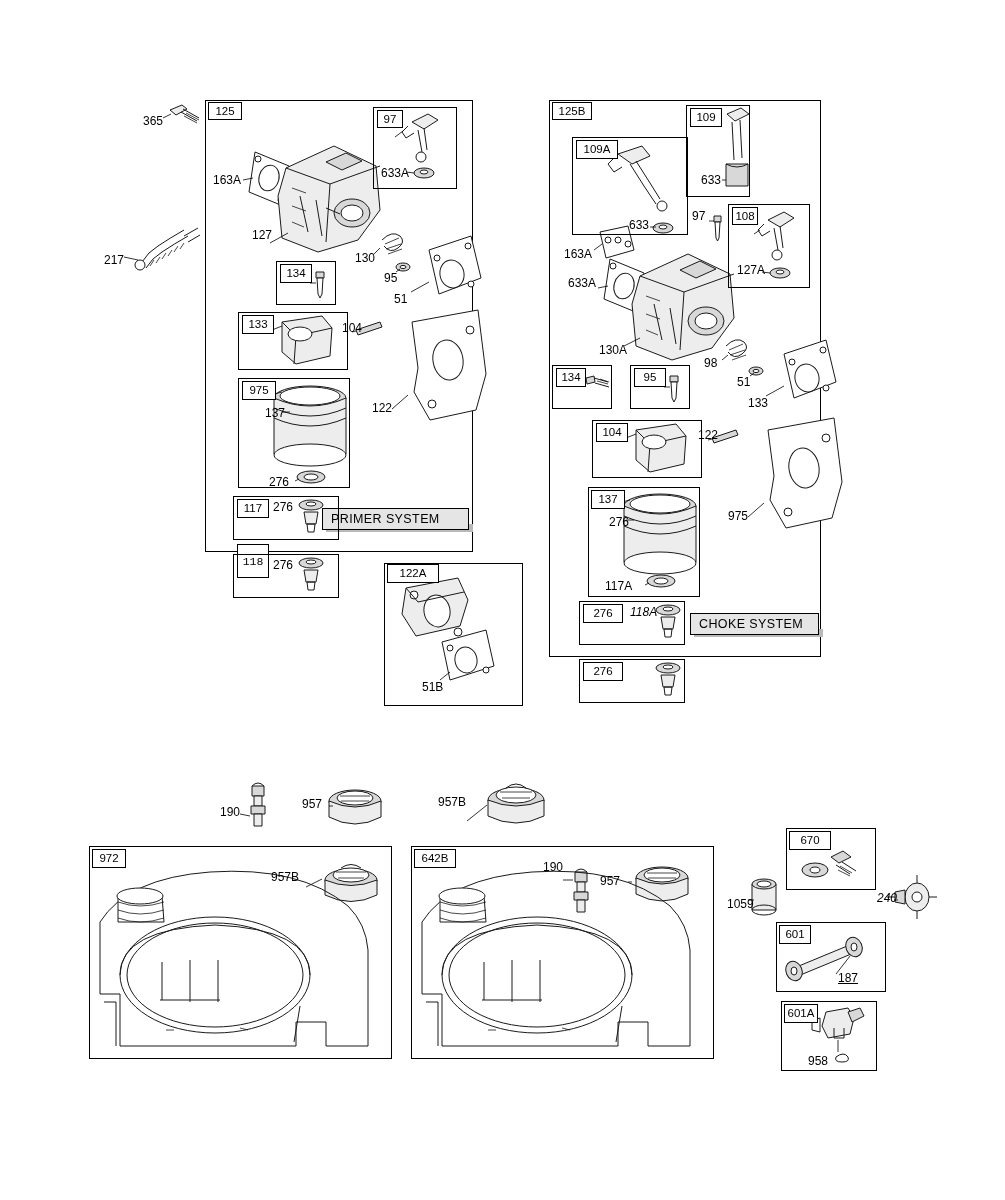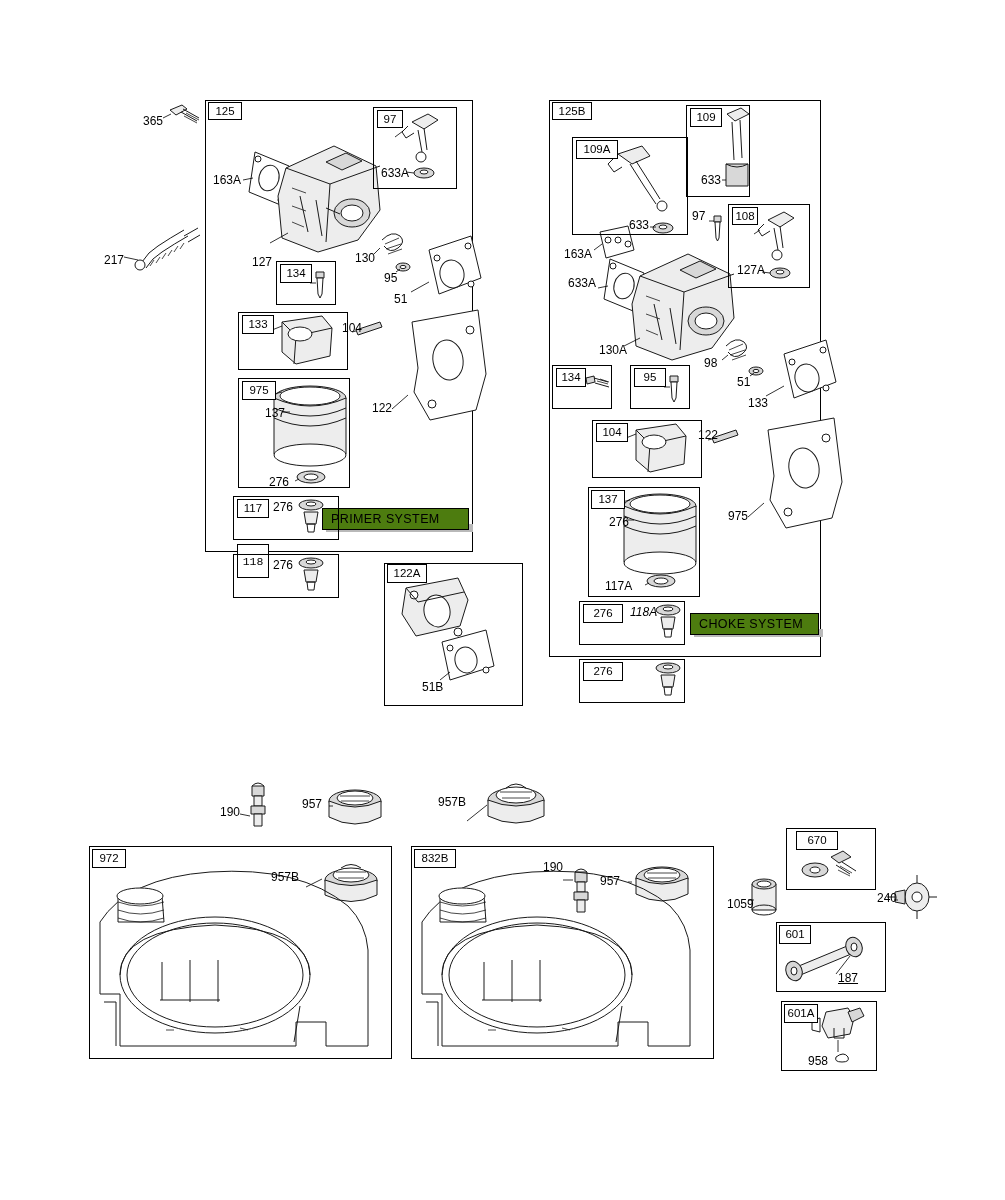--- a/index.html
+++ b/index.html
@@ -557,7 +557,7 @@
   <div class="lbl" style="left:213px;top:174px;"><span>163A</span></div>
   <div class="lbl" style="left:381px;top:167px;"><span>633A</span></div>
   <div class="lbl" style="left:104px;top:254px;"><span>217</span></div>
-  <div class="lbl" style="left:252px;top:256px;text-align:center;"><span>127</span></div>
+  <div class="lbl" style="left:252px;top:229px;text-align:center;"><span>127</span></div>
   <div class="lbl" style="left:355px;top:252px;"><span>130</span></div>
   <div class="lbl" style="left:384px;top:272px;"><span>95</span></div>
   <div class="lbl" style="left:394px;top:293px;"><span>51</span></div>

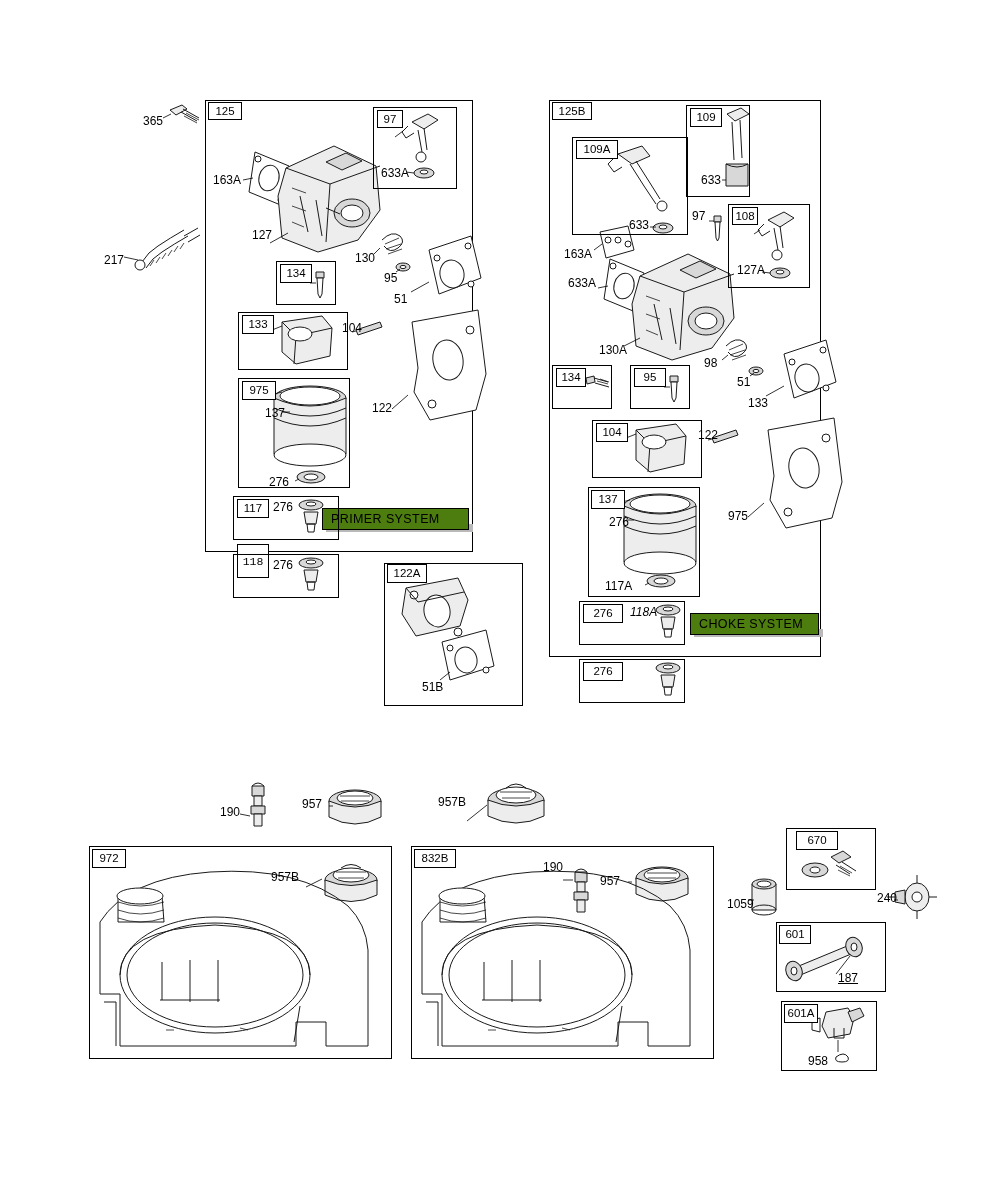--- a/index.html
+++ b/index.html
@@ -10,7 +10,7 @@
   .lbl{position:absolute;font-size:12px;line-height:13px;color:#000;white-space:nowrap;}
   .lblbox{position:absolute;border:1px solid #000;box-sizing:border-box;font-size:11.5px;
           line-height:13px;display:flex;align-items:center;justify-content:center;background:#fff;}
-  .sysbox{position:absolute;border:1px solid #000;box-sizing:border-box;background:#4d7c0f;
+  .sysbox{position:absolute;border:1px solid #000;box-sizing:border-box;background:#e5e5e5;
           font-size:12.5px;letter-spacing:.4px;display:flex;align-items:center;padding-left:8px;}
   .sysshadow{position:absolute;background:#b9b9b9;}
   svg{position:absolute;left:0;top:0;overflow:visible;}

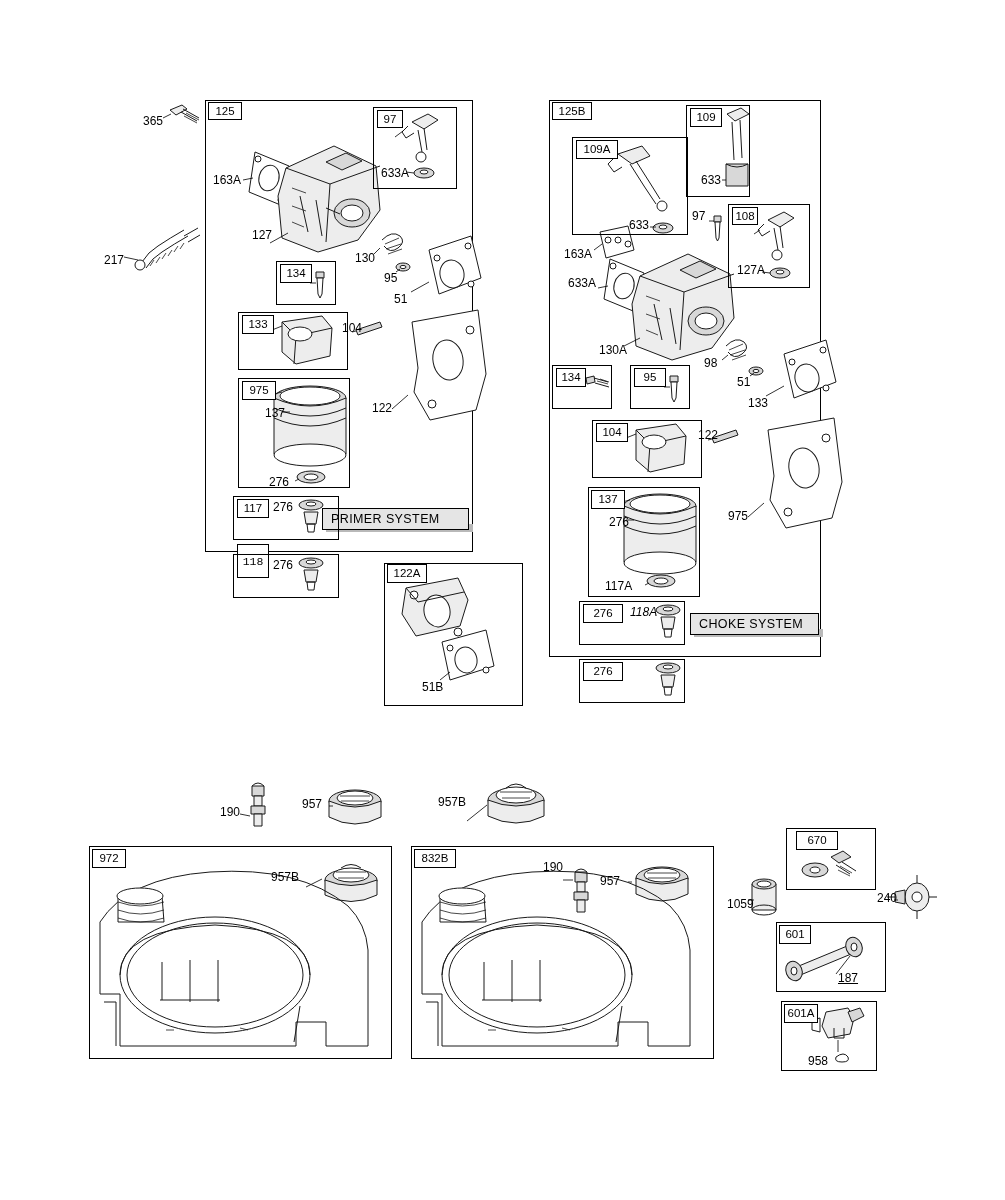--- a/index.html
+++ b/index.html
@@ -483,7 +483,7 @@
   <div class="lblbox" style="left:237px;top:544px;width:32px;height:34px;font-family:Liberation Mono, monospace;">
       <span>118</span>
     </div>
-  <div class="lblbox" style="left:387px;top:564px;width:40px;height:19px;">
+  <div class="lblbox" style="left:387px;top:564px;width:52px;height:19px;">
       <span>122A</span>
     </div>
 

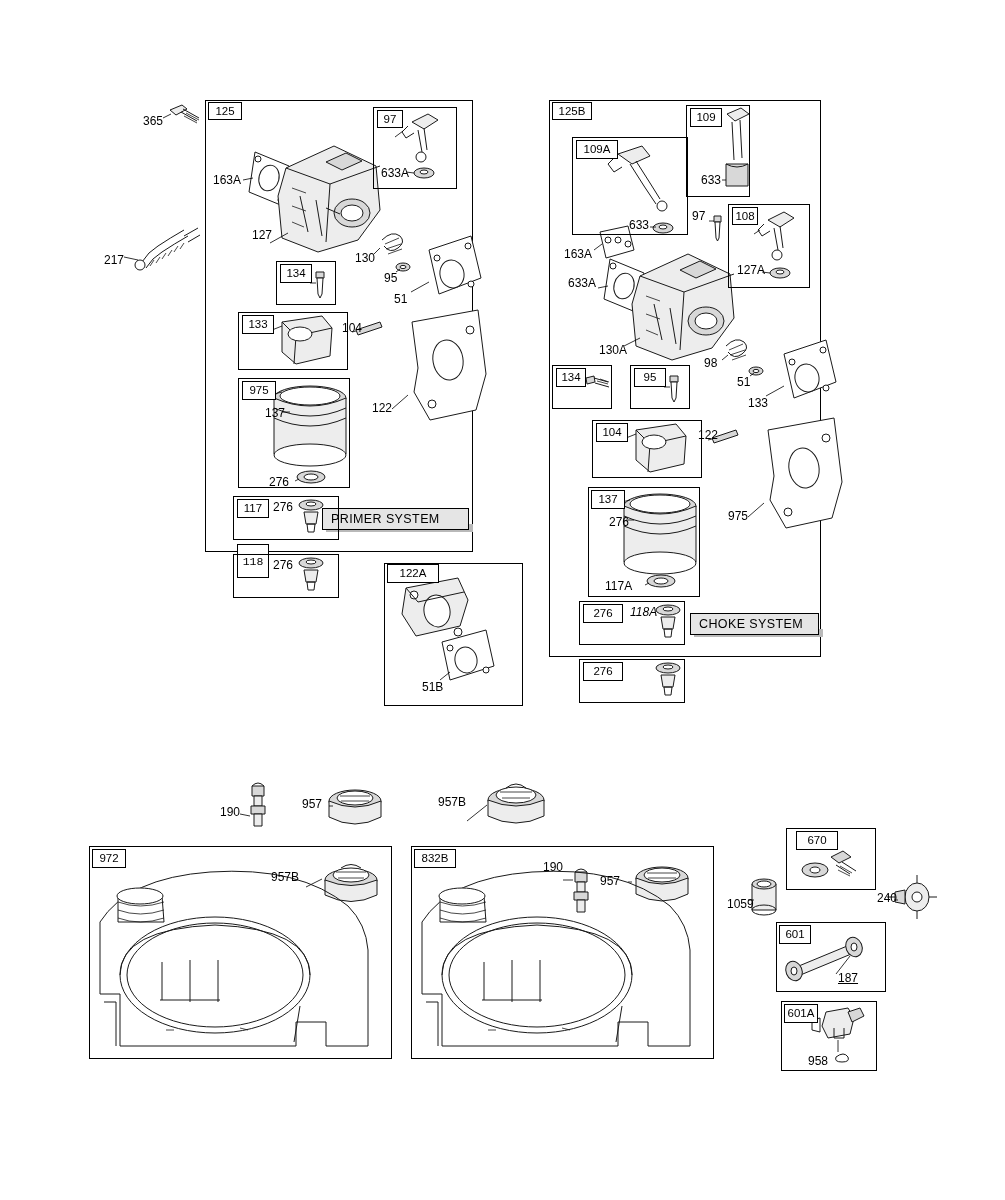--- a/index.html
+++ b/index.html
@@ -524,7 +524,7 @@
   <div class="lblbox" style="left:414px;top:849px;width:42px;height:19px;">
       <span>832B</span>
     </div>
-  <div class="lblbox" style="left:789px;top:831px;width:42px;height:19px;margin-left:7px;">
+  <div class="lblbox" style="left:789px;top:831px;width:42px;height:19px;">
       <span>670</span>
     </div>
   <div class="lblbox" style="left:779px;top:925px;width:32px;height:19px;">

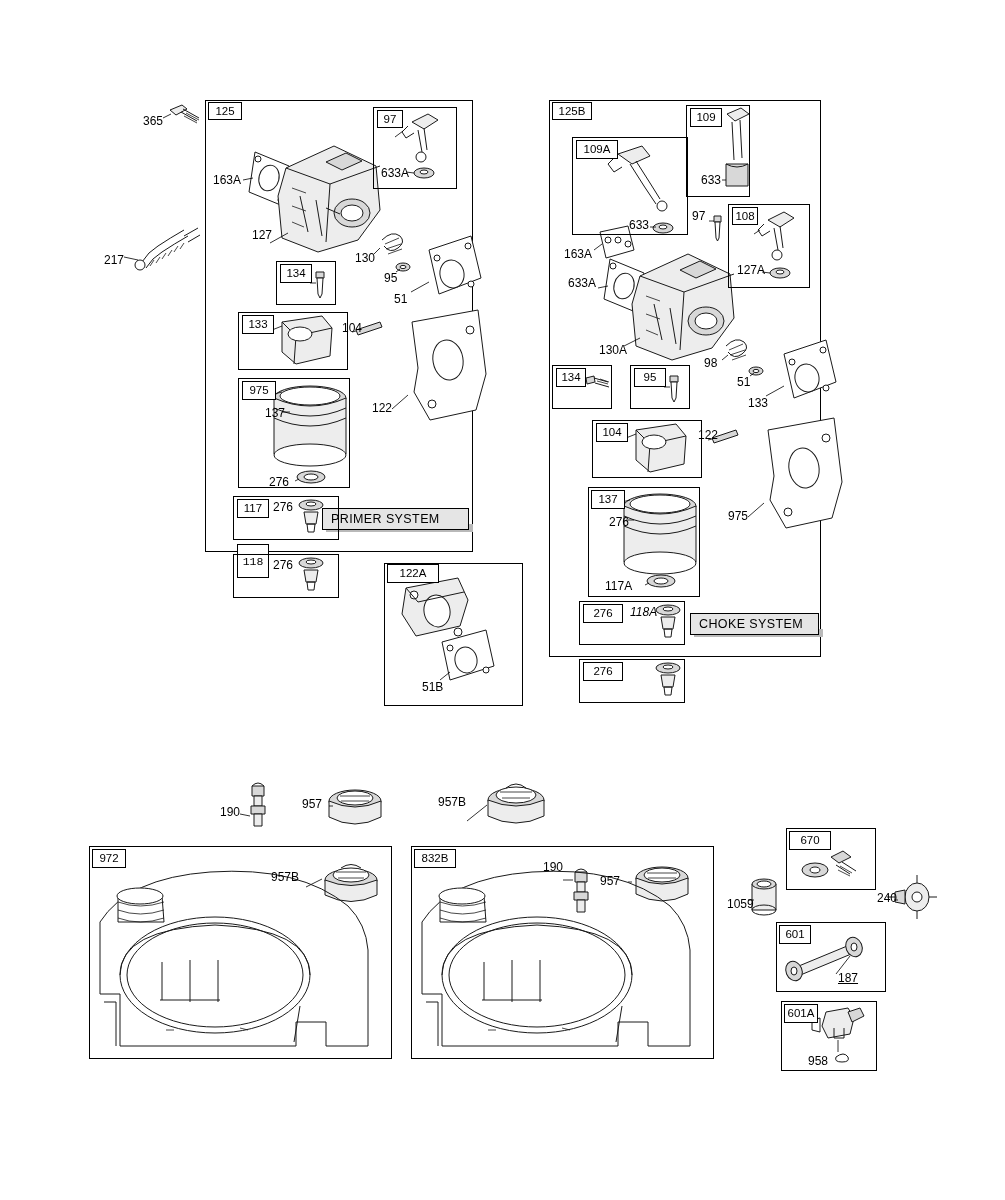--- a/index.html
+++ b/index.html
@@ -522,7 +522,7 @@
       <span>972</span>
     </div>
   <div class="lblbox" style="left:414px;top:849px;width:42px;height:19px;">
-      <span>832B</span>
+      <span>642B</span>
     </div>
   <div class="lblbox" style="left:789px;top:831px;width:42px;height:19px;">
       <span>670</span>

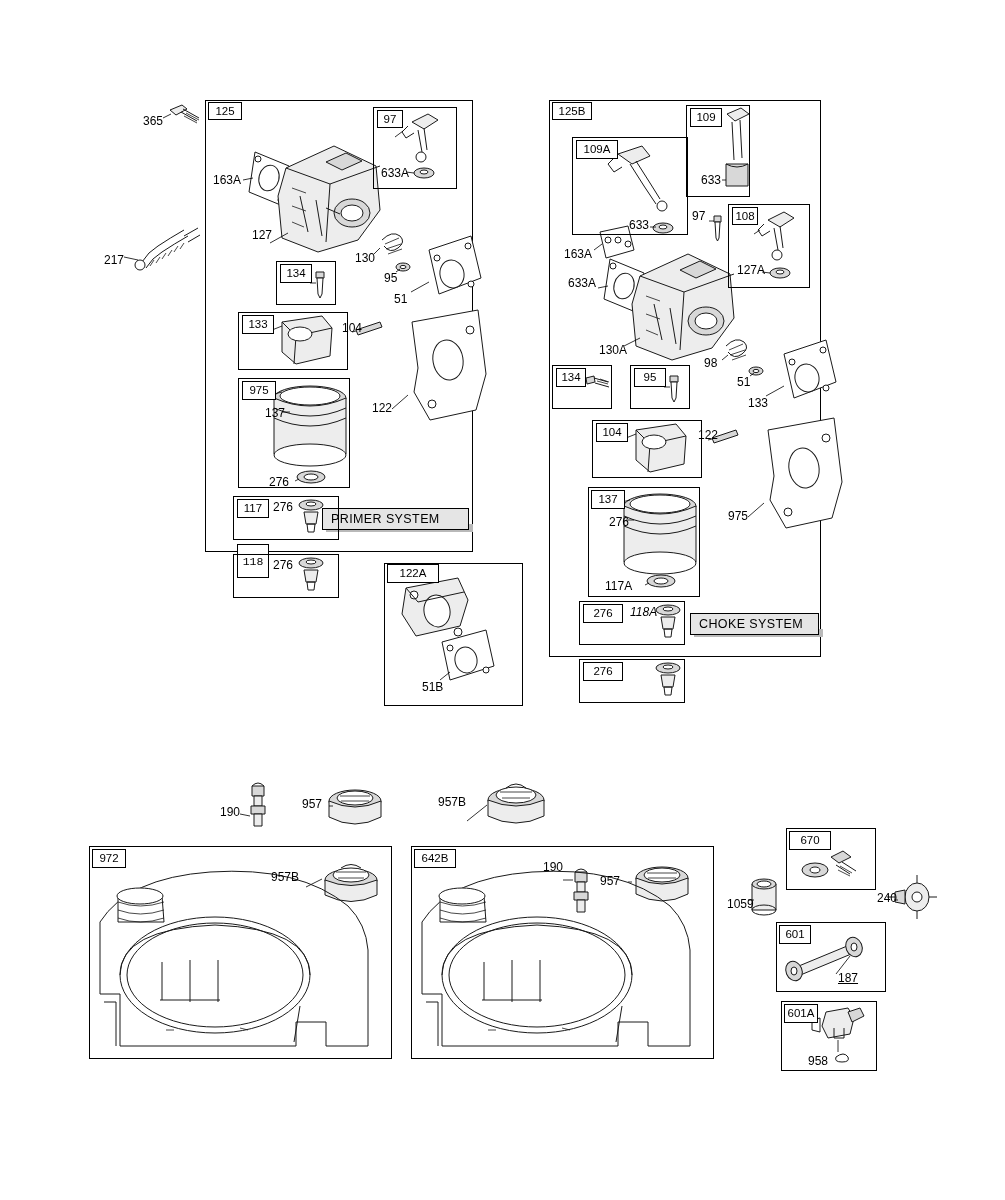--- a/index.html
+++ b/index.html
@@ -593,7 +593,7 @@
   <div class="lbl" style="left:543px;top:861px;"><span>190</span></div>
   <div class="lbl" style="left:600px;top:875px;"><span>957</span></div>
   <div class="lbl" style="left:727px;top:898px;"><span>1059</span></div>
-  <div class="lbl" style="left:877px;top:892px;"><span>240</span></div>
+  <div class="lbl" style="left:877px;top:892px;font-style:italic;"><span>240</span></div>
   <div class="lbl" style="left:838px;top:972px;text-decoration:underline;"><span>187</span></div>
   <div class="lbl" style="left:808px;top:1055px;"><span>958</span></div>
 

